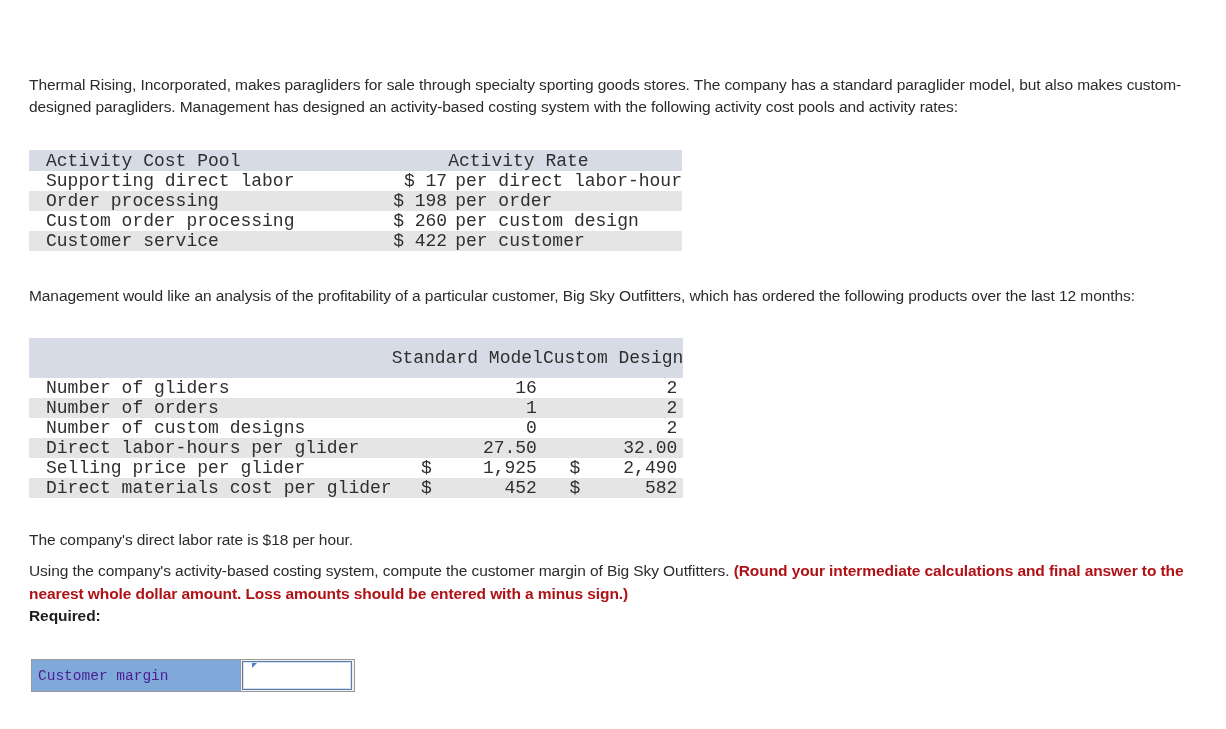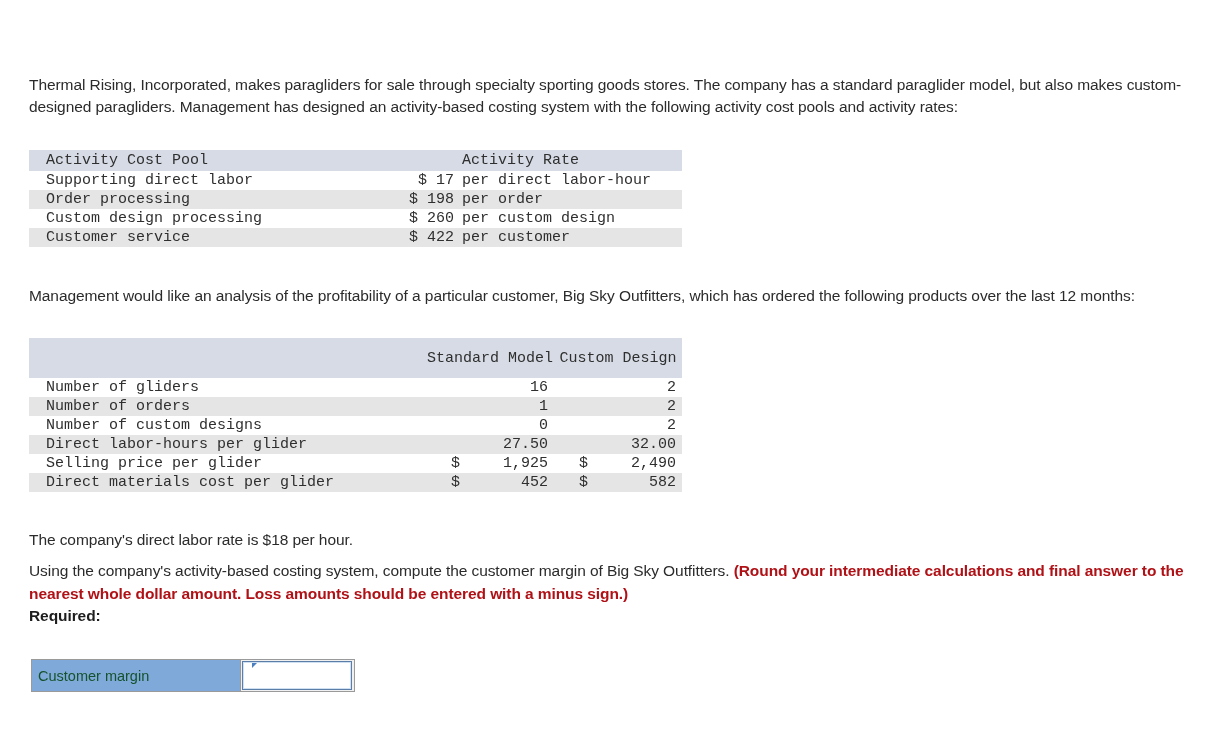--- a/index.html
+++ b/index.html
@@ -71,7 +71,7 @@
     position: absolute;
     border-collapse: collapse;
     font-family: "Liberation Mono", monospace;
-    font-size: 15px;
+    font-size: 18px;
     color: #2f2f2f;
     background: #ffffff;
   }

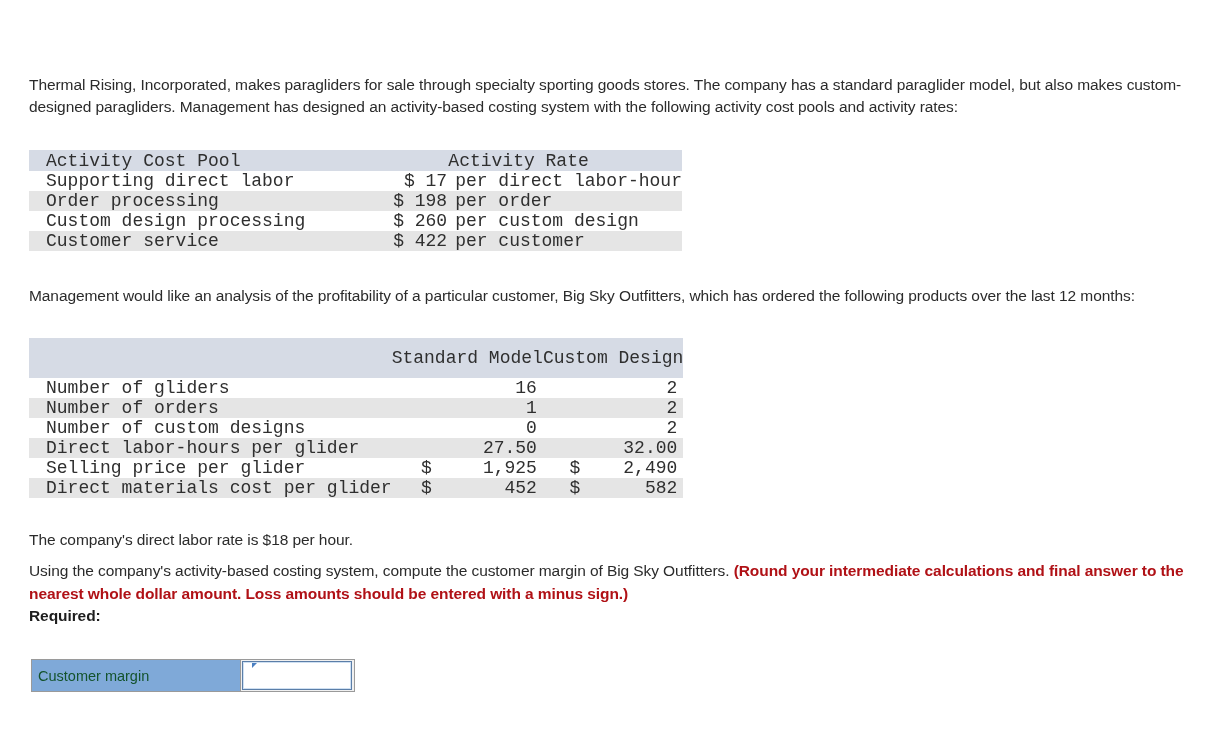--- a/index.html
+++ b/index.html
@@ -201,7 +201,7 @@
         <td class="c-unit">per order</td>
       </tr>
       <tr class="odd">
-        <td class="c-pool">Custom design processing</td>
+        <td class="c-pool">Custom order processing</td>
         <td class="c-amt">$ 260</td>
         <td class="c-unit">per custom design</td>
       </tr>

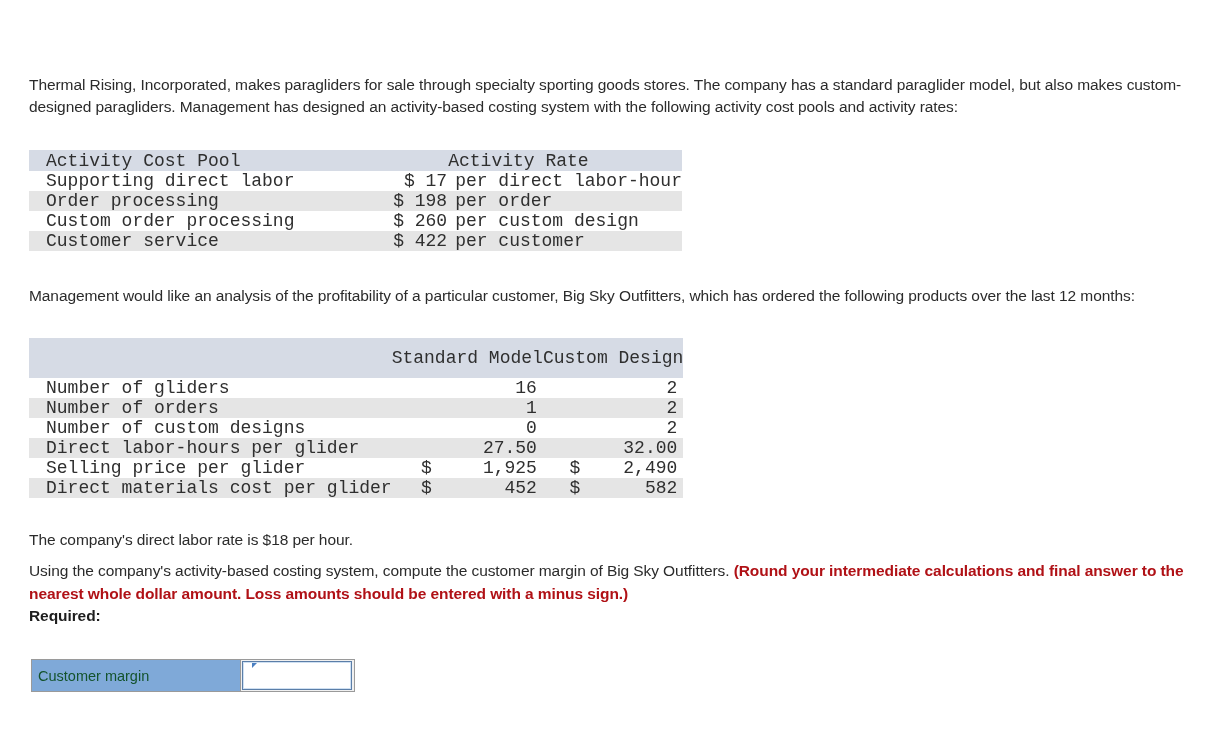--- a/index.html
+++ b/index.html
@@ -134,8 +134,8 @@
   #customer-margin-label {
     width: 209px;
     background: #7fa9d8;
-    color: #14532d;
-    font-family: Liberation Sans, sans-serif;
+    color: #4c1d95;
+    font-family: Liberation Mono, monospace;
     font-size: 14.5px;
     display: flex;
     align-items: center;

